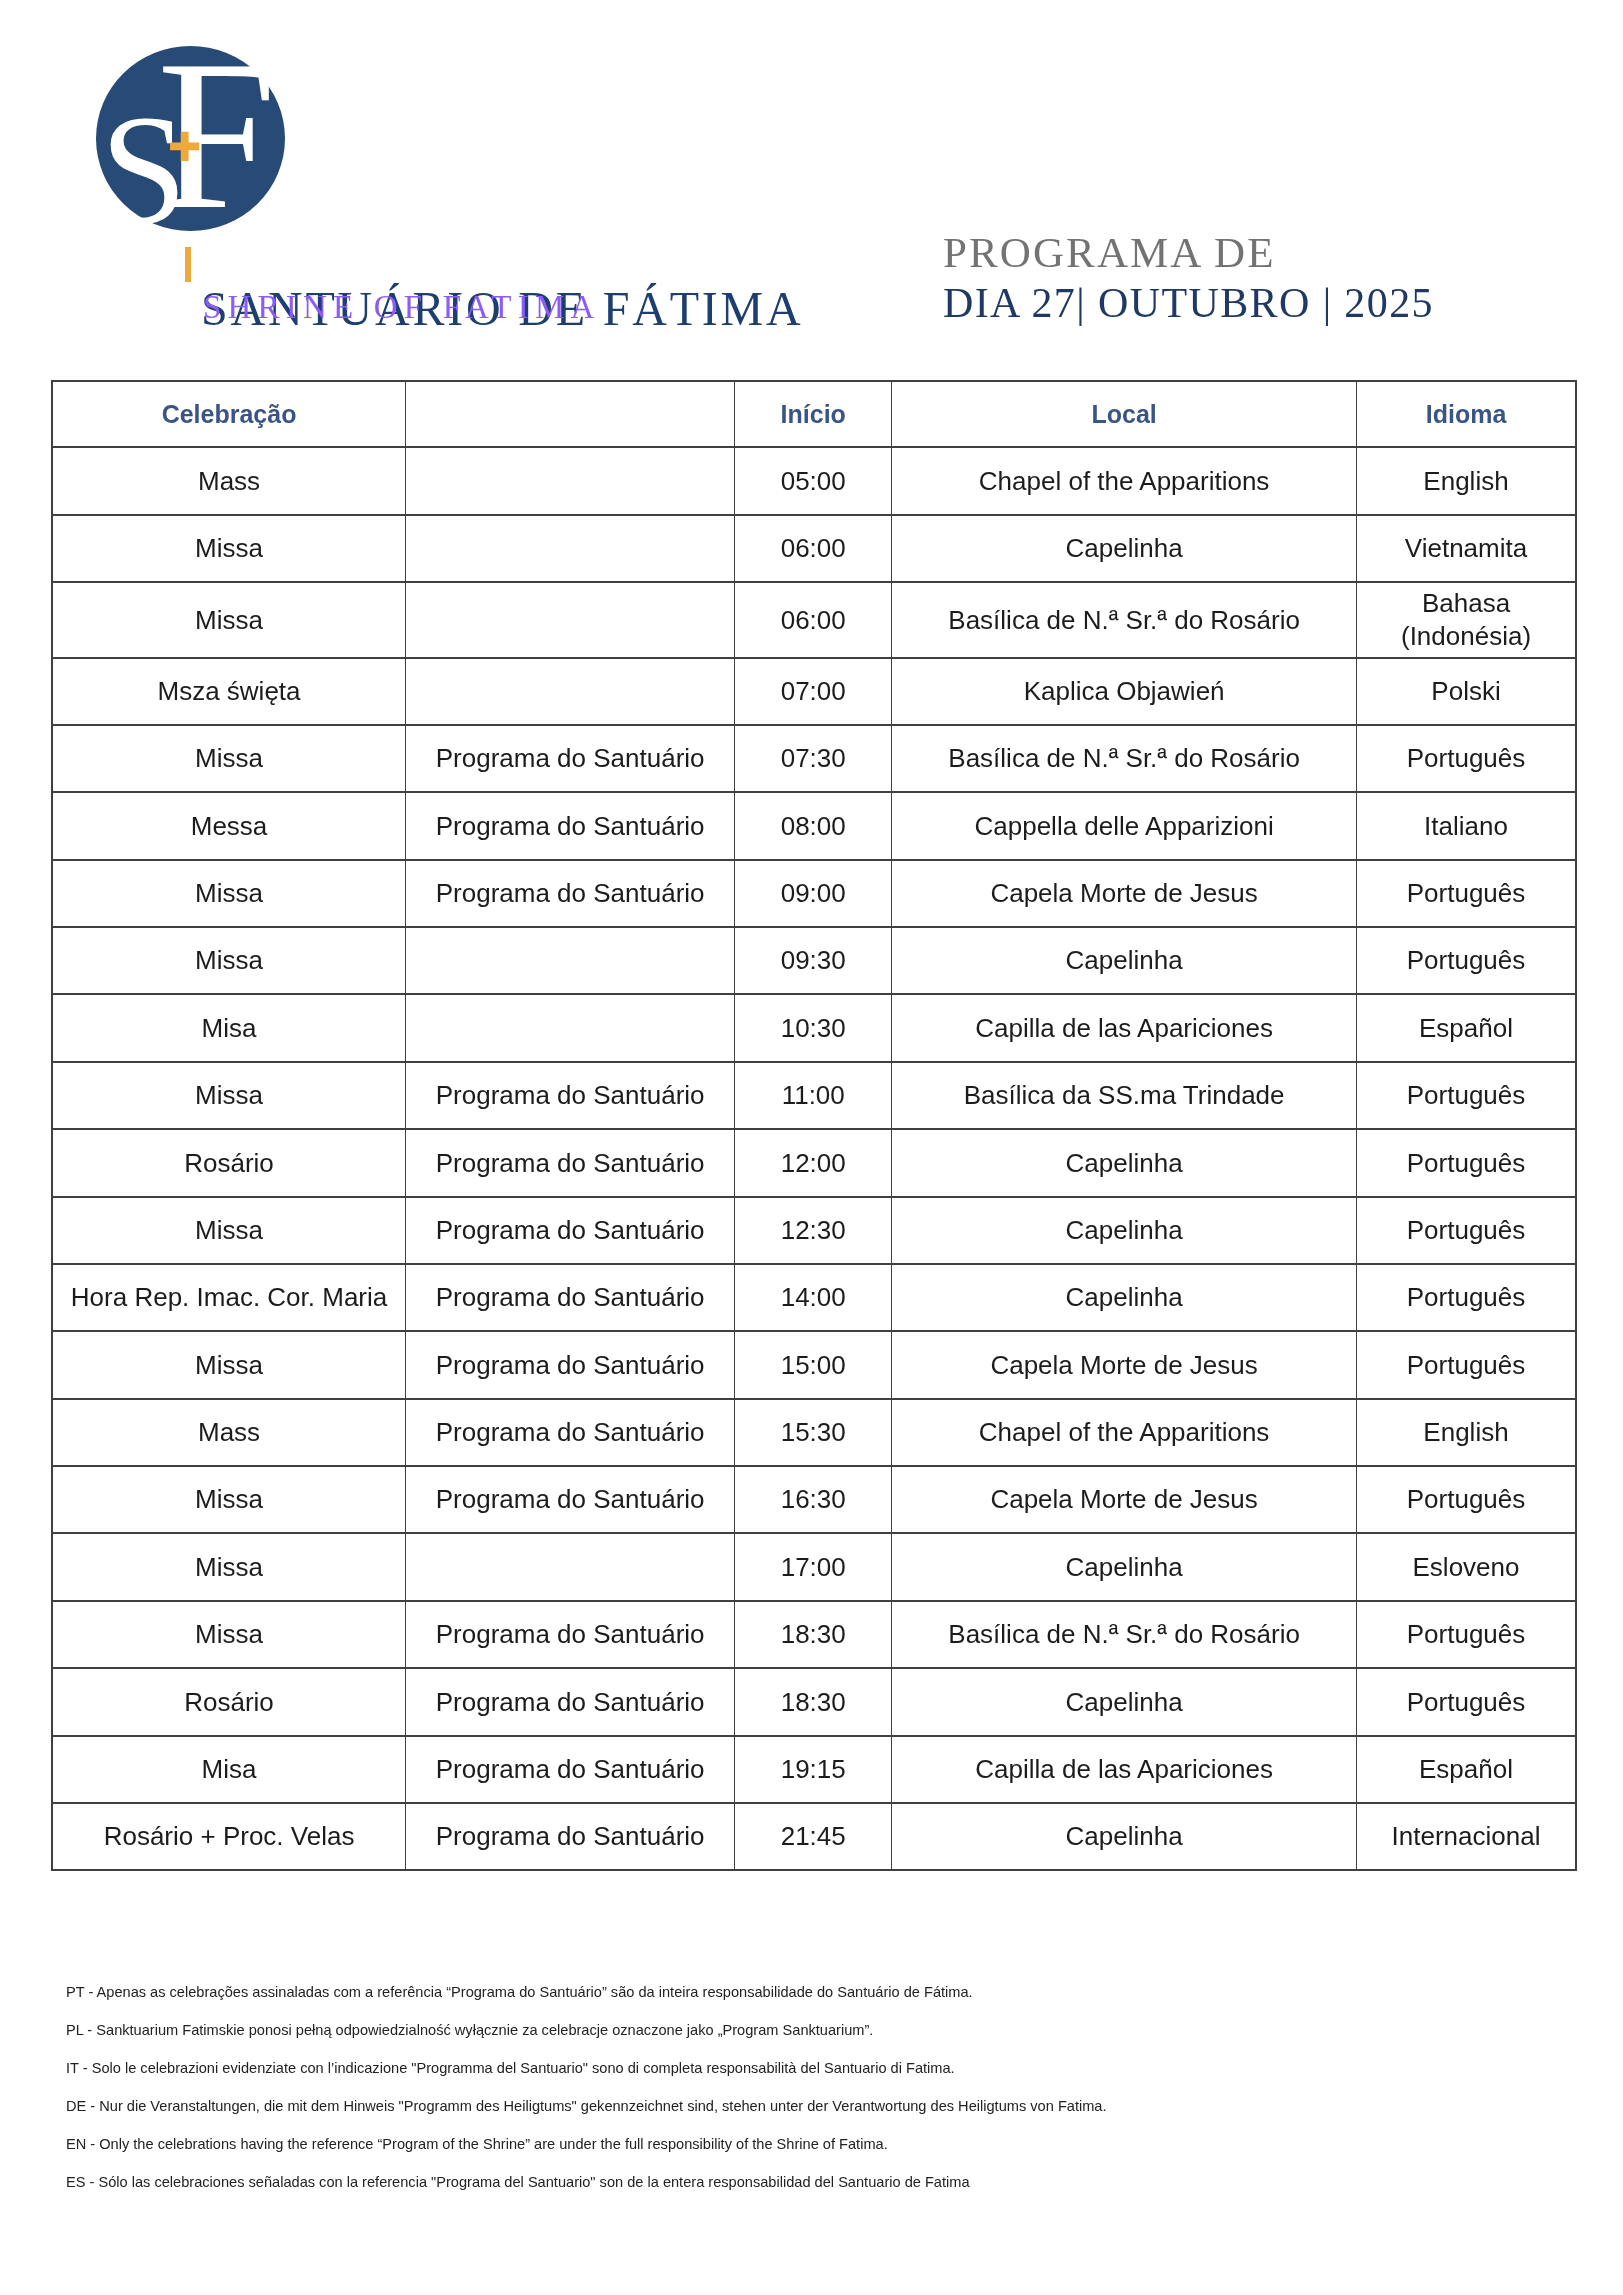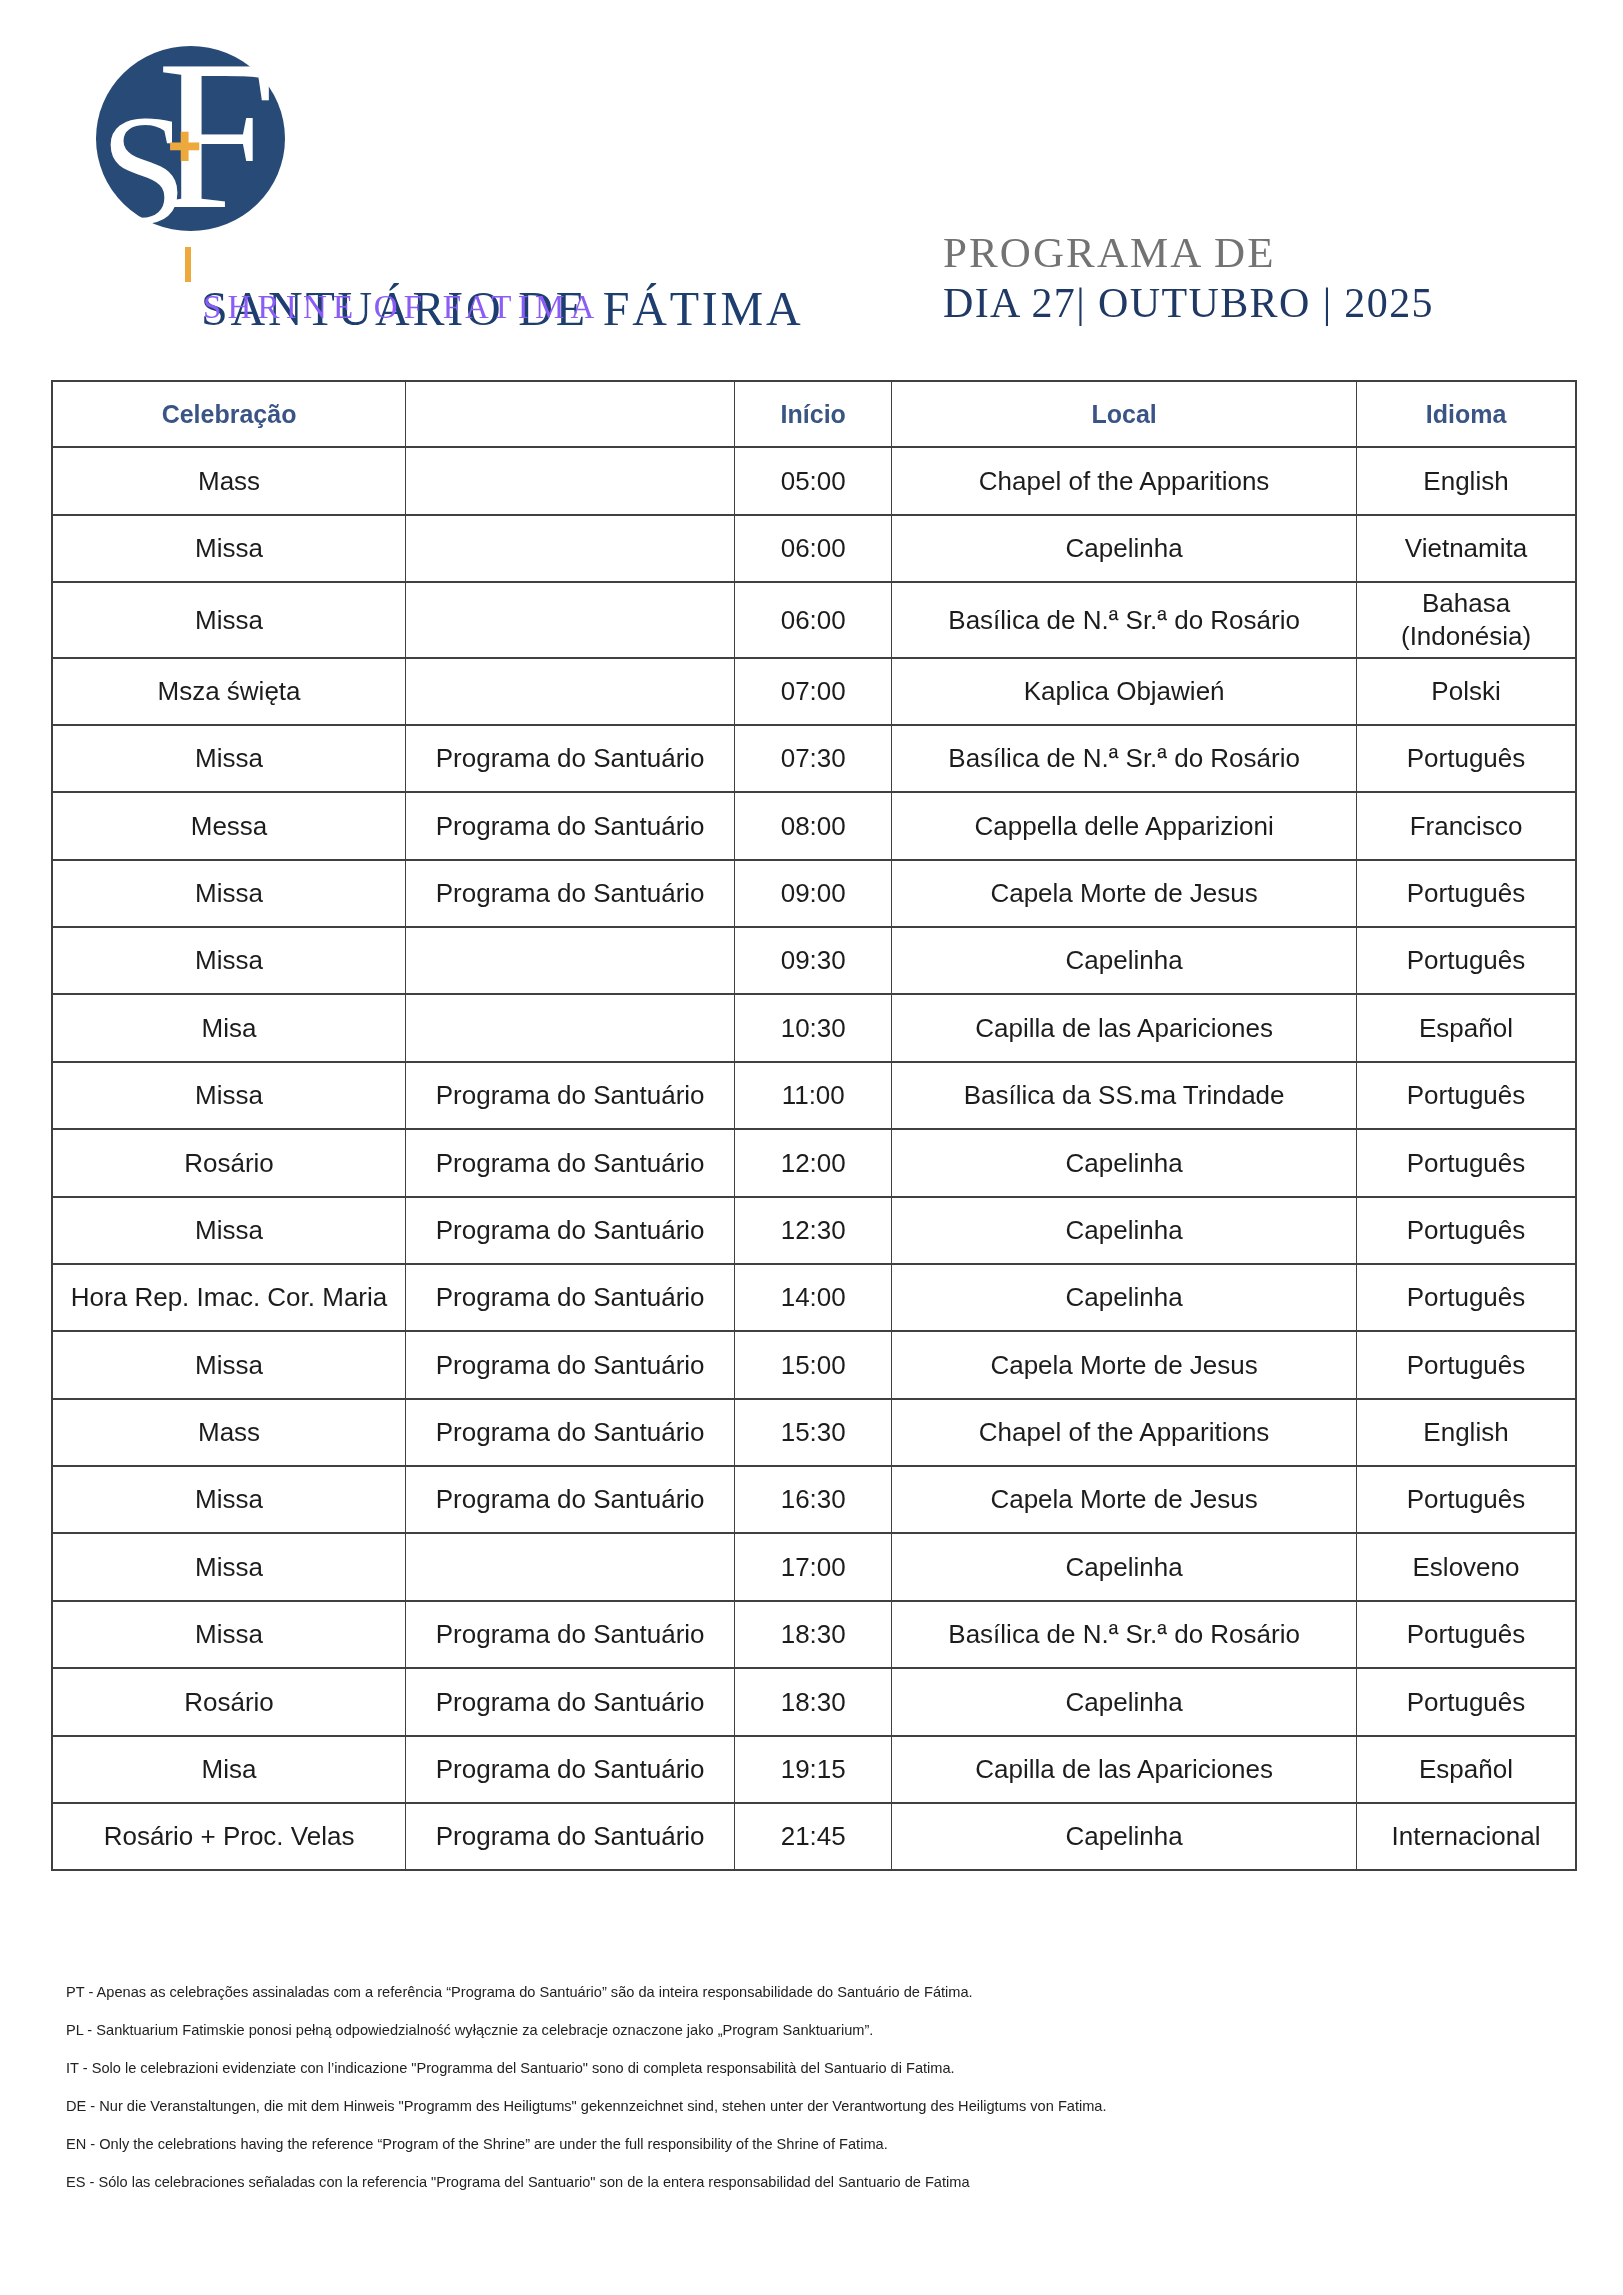--- a/index.html
+++ b/index.html
@@ -120,7 +120,7 @@
             <td>Programa do Santuário</td>
             <td>08:00</td>
             <td>Cappella delle Apparizioni</td>
-            <td>Francisco</td>
+            <td>Italiano</td>
           </tr>
           <tr>
             <td>Missa</td>

